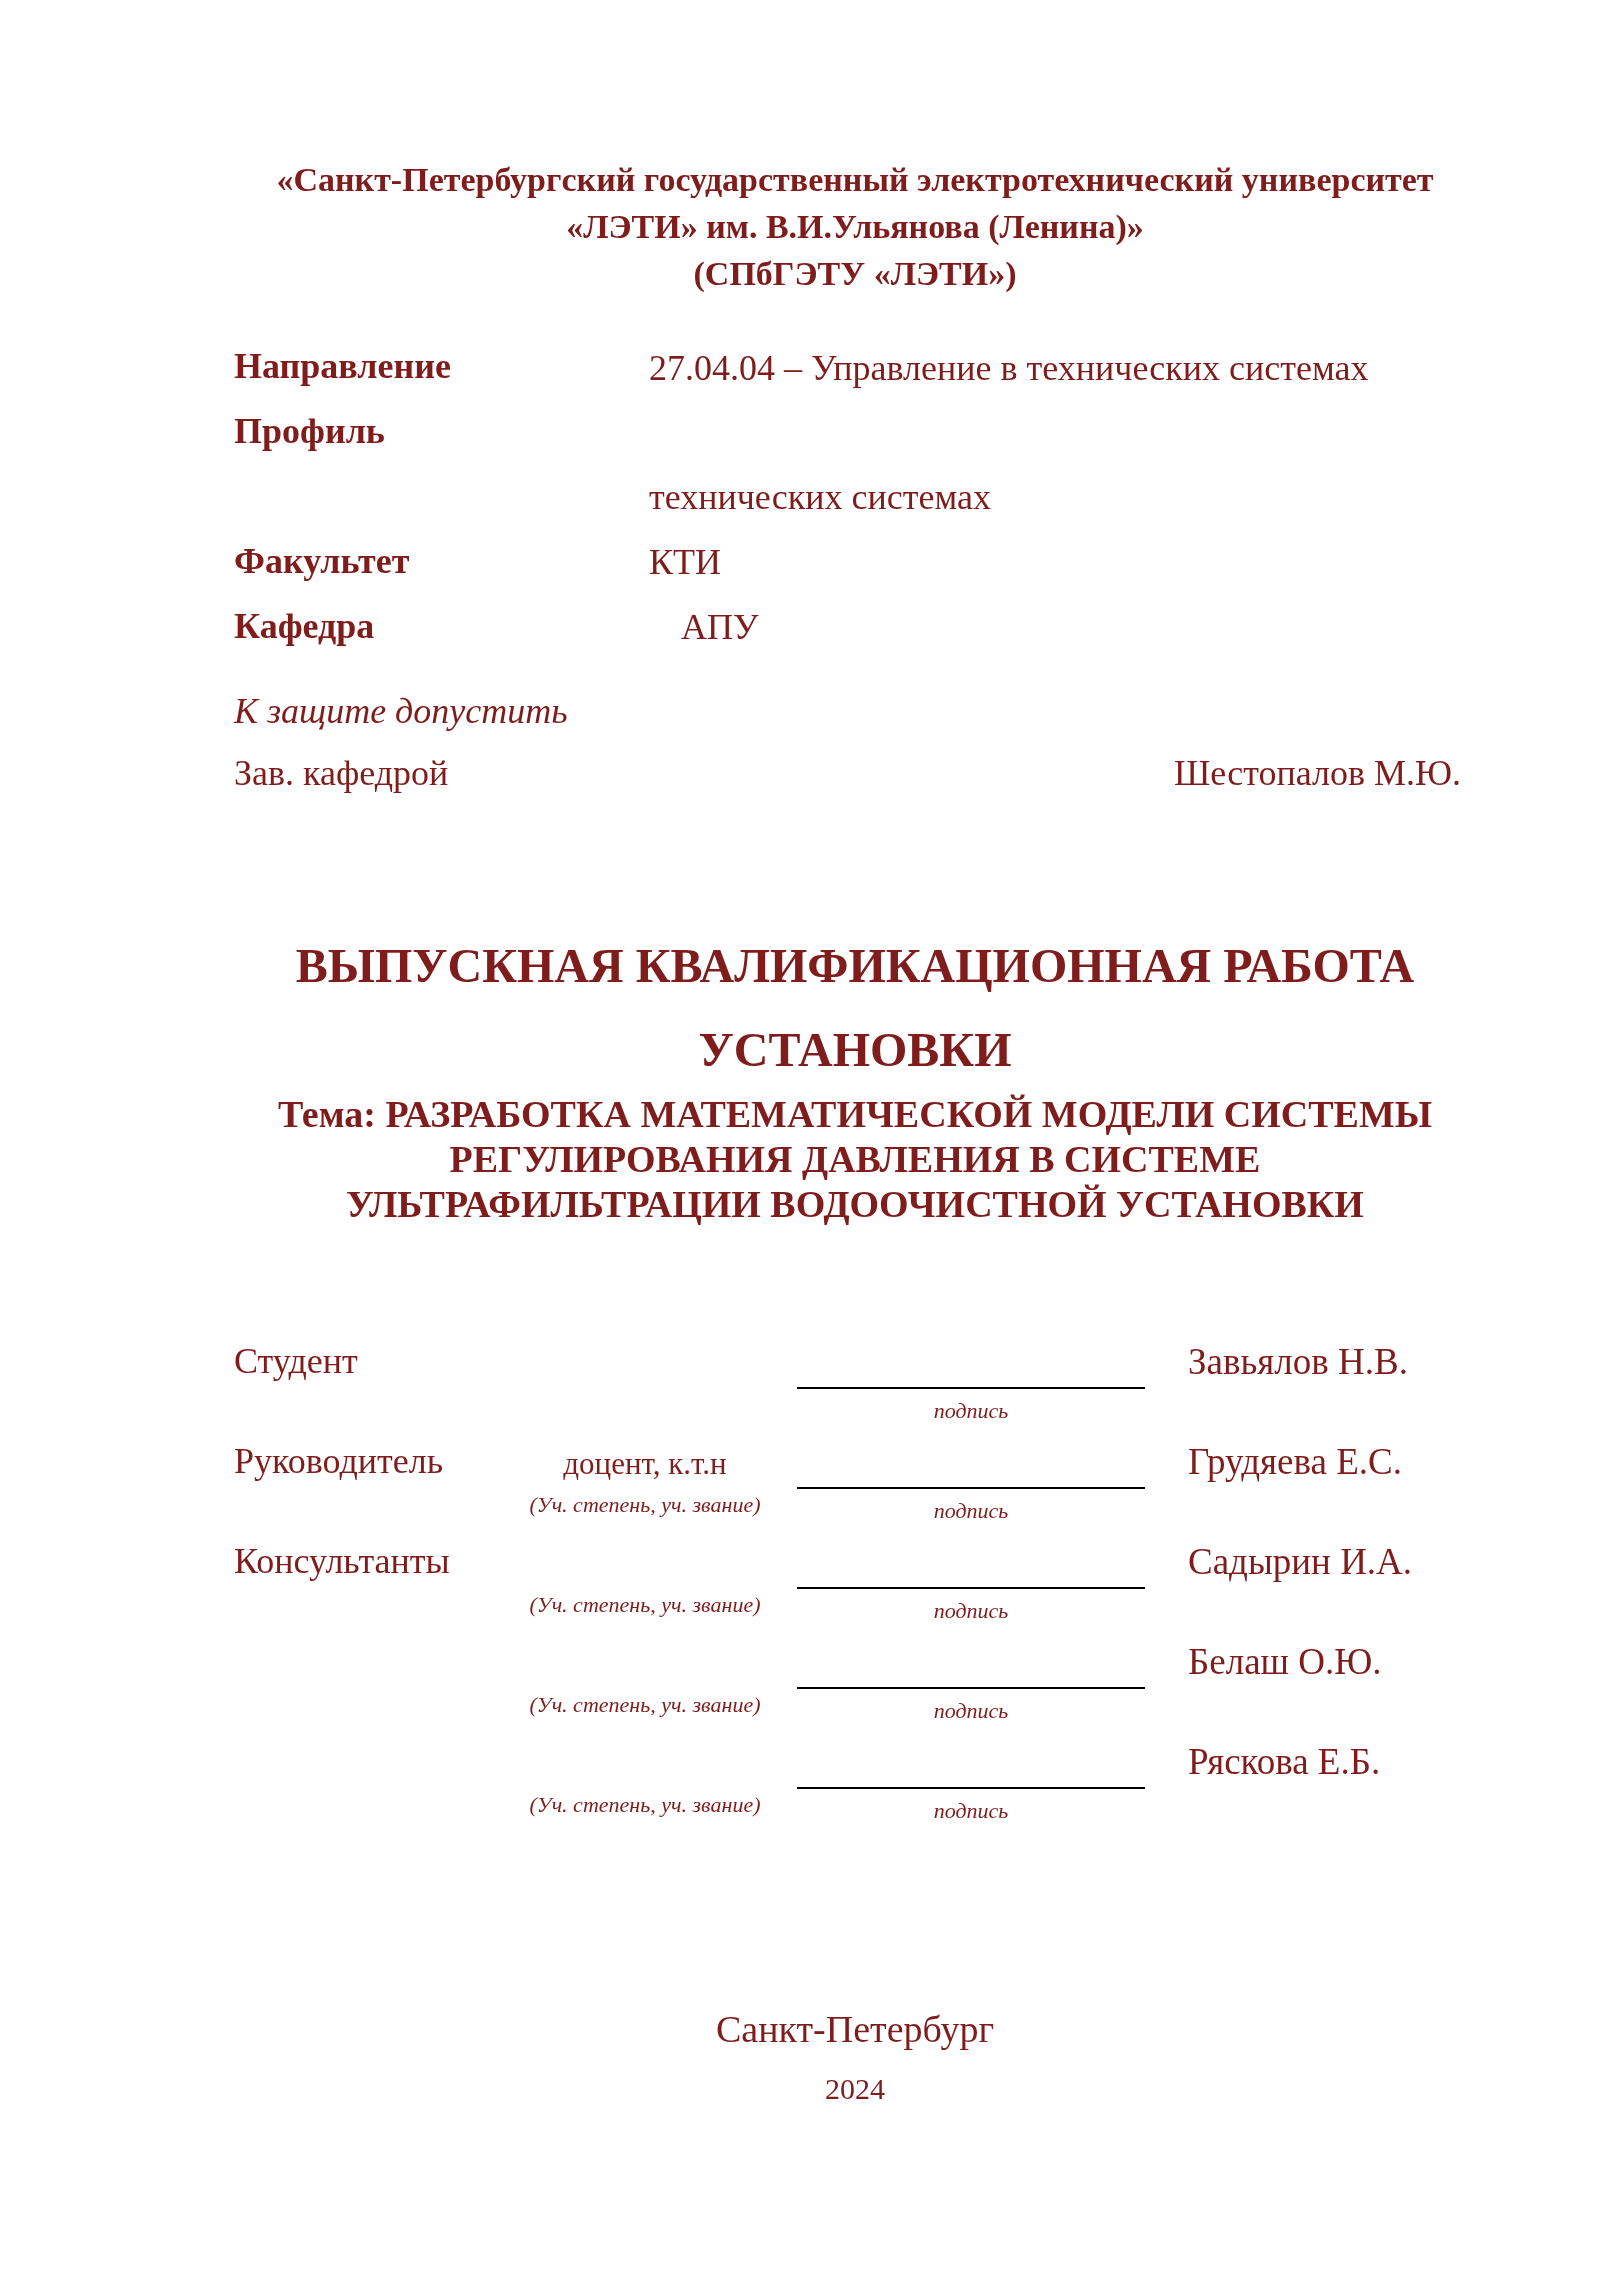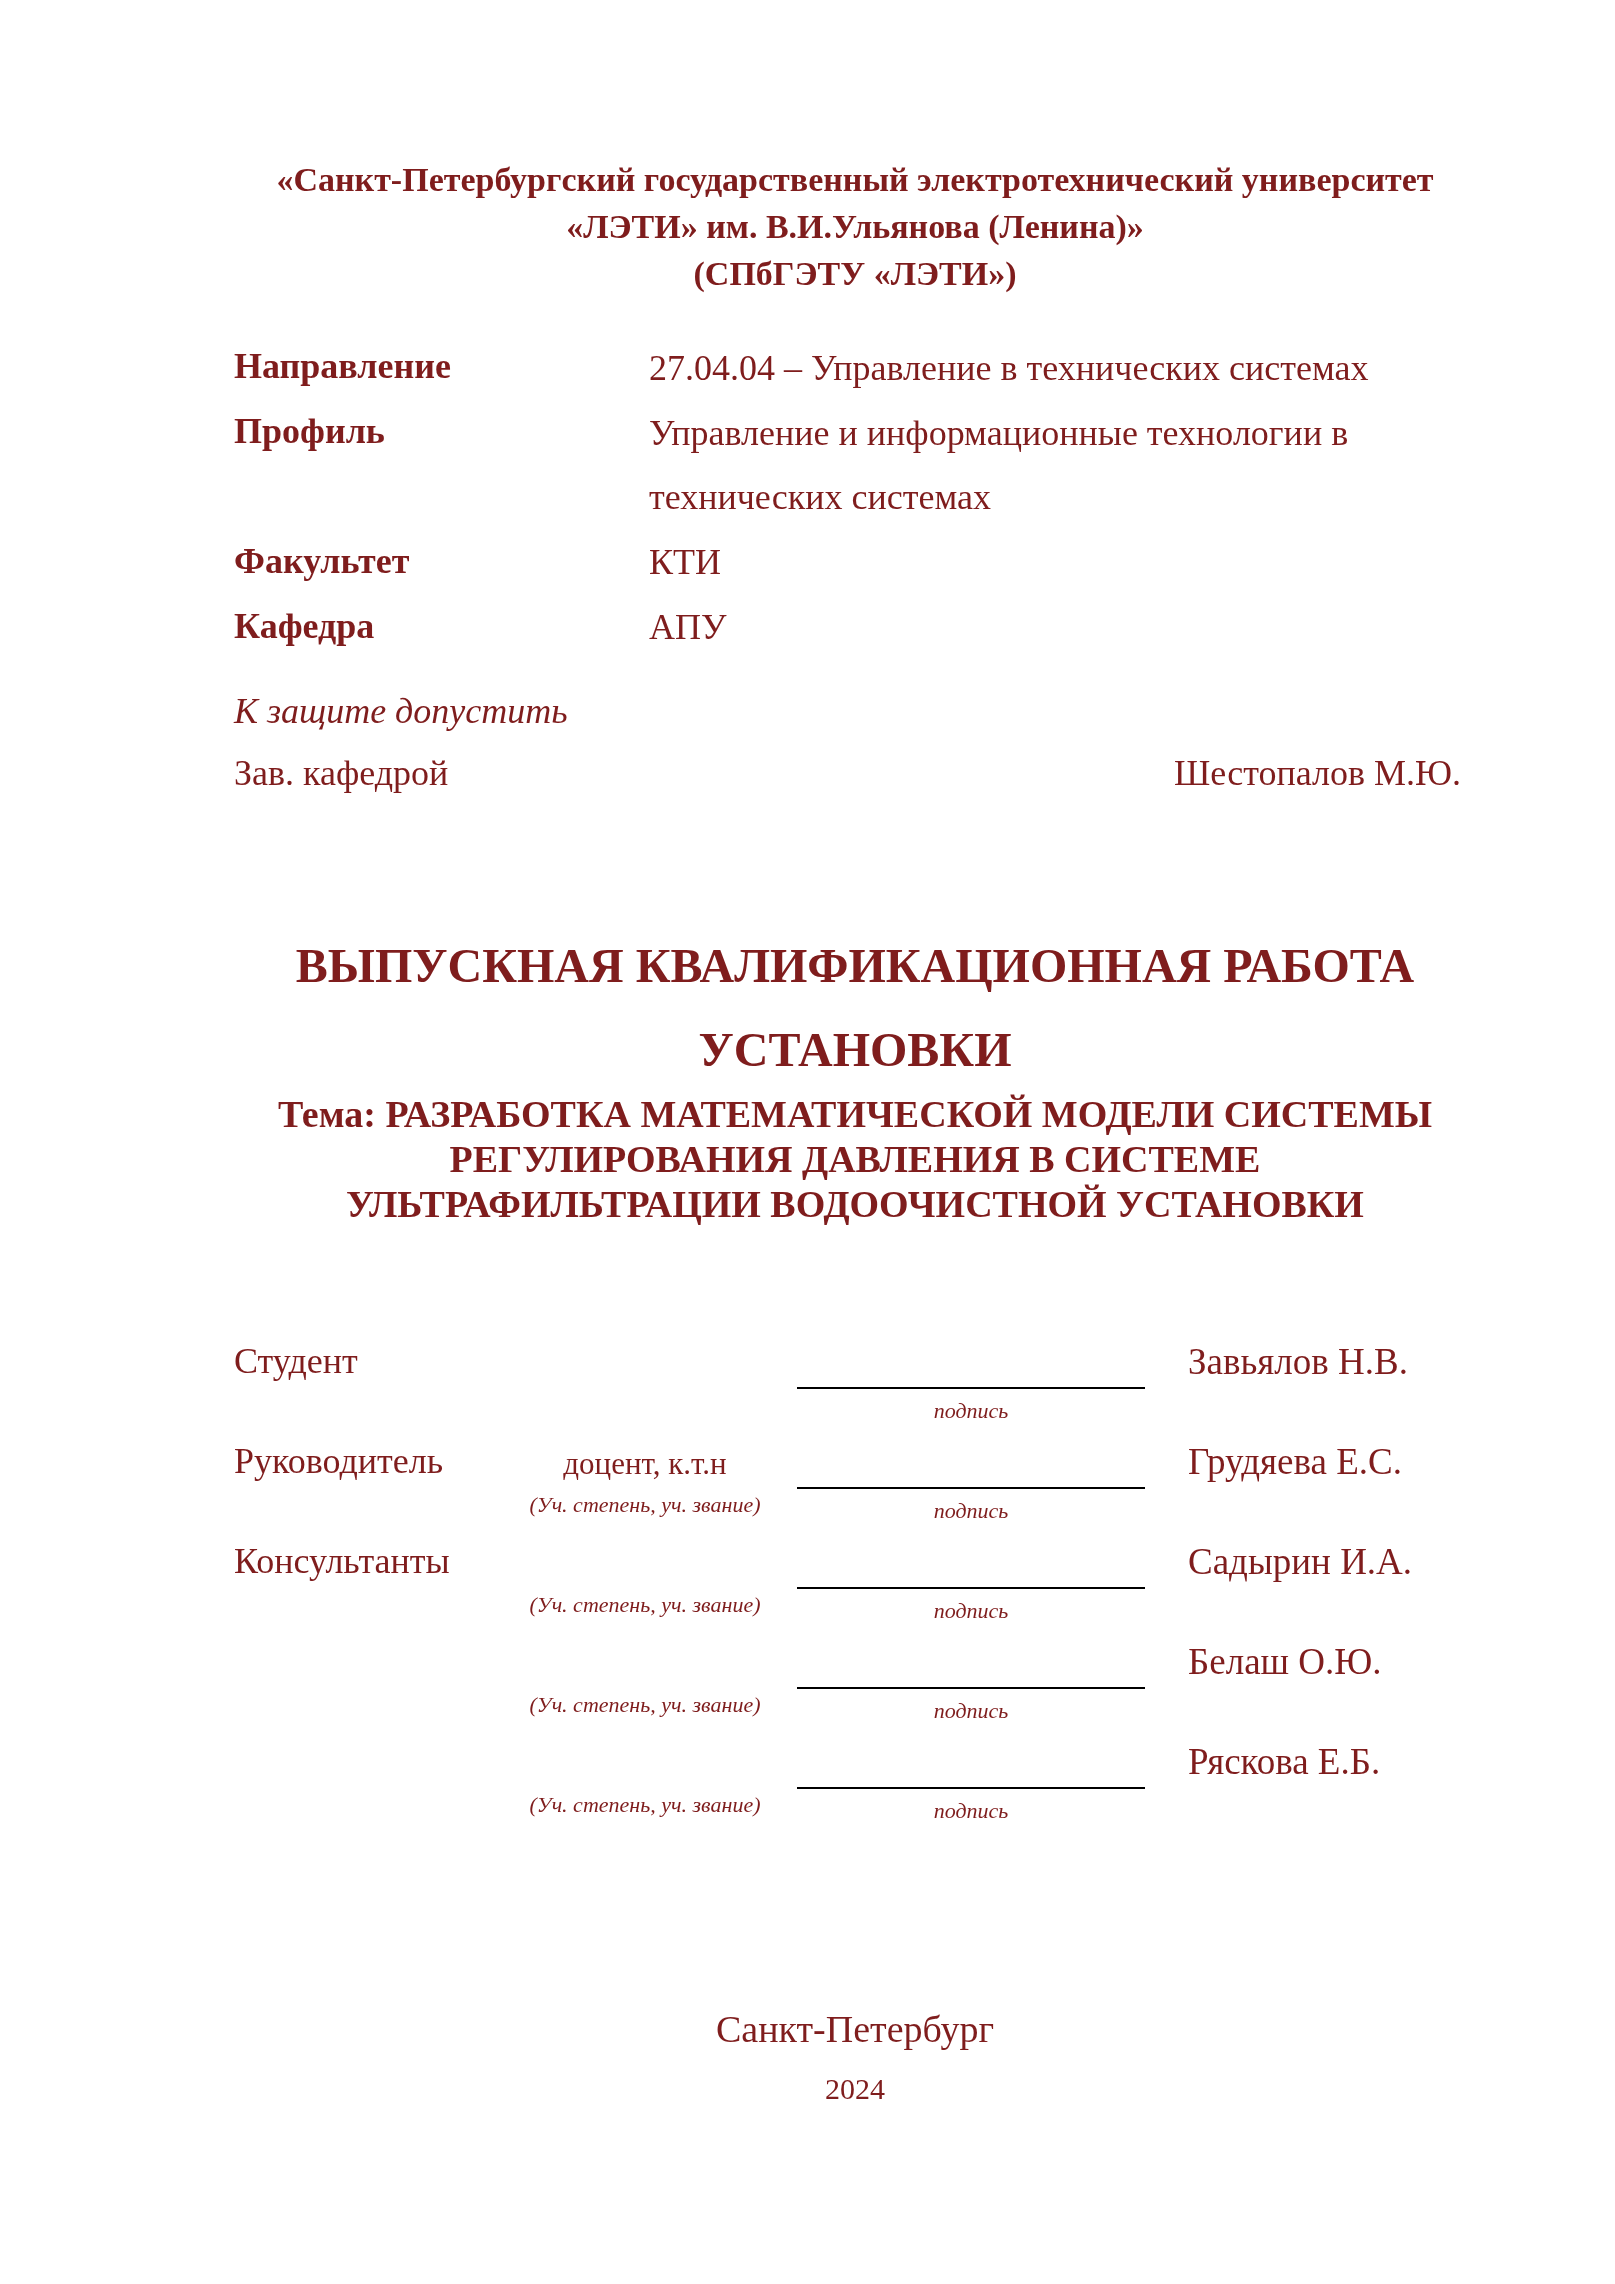--- a/index.html
+++ b/index.html
@@ -60,7 +60,6 @@
   <div class="abs info-value nowrap" style="top:348px;">27.04.04 – Управление в технических системах</div>
 
   <div class="abs info-label nowrap" style="top:411px;">Профиль</div>
-  <div class="abs info-value nowrap" style="top:413px;">Управление и информационные технологии в</div>
   <div class="abs info-value nowrap" style="top:477px;">технических системах</div>
 
   <div class="abs info-label nowrap" style="top:541px;">Факультет</div>

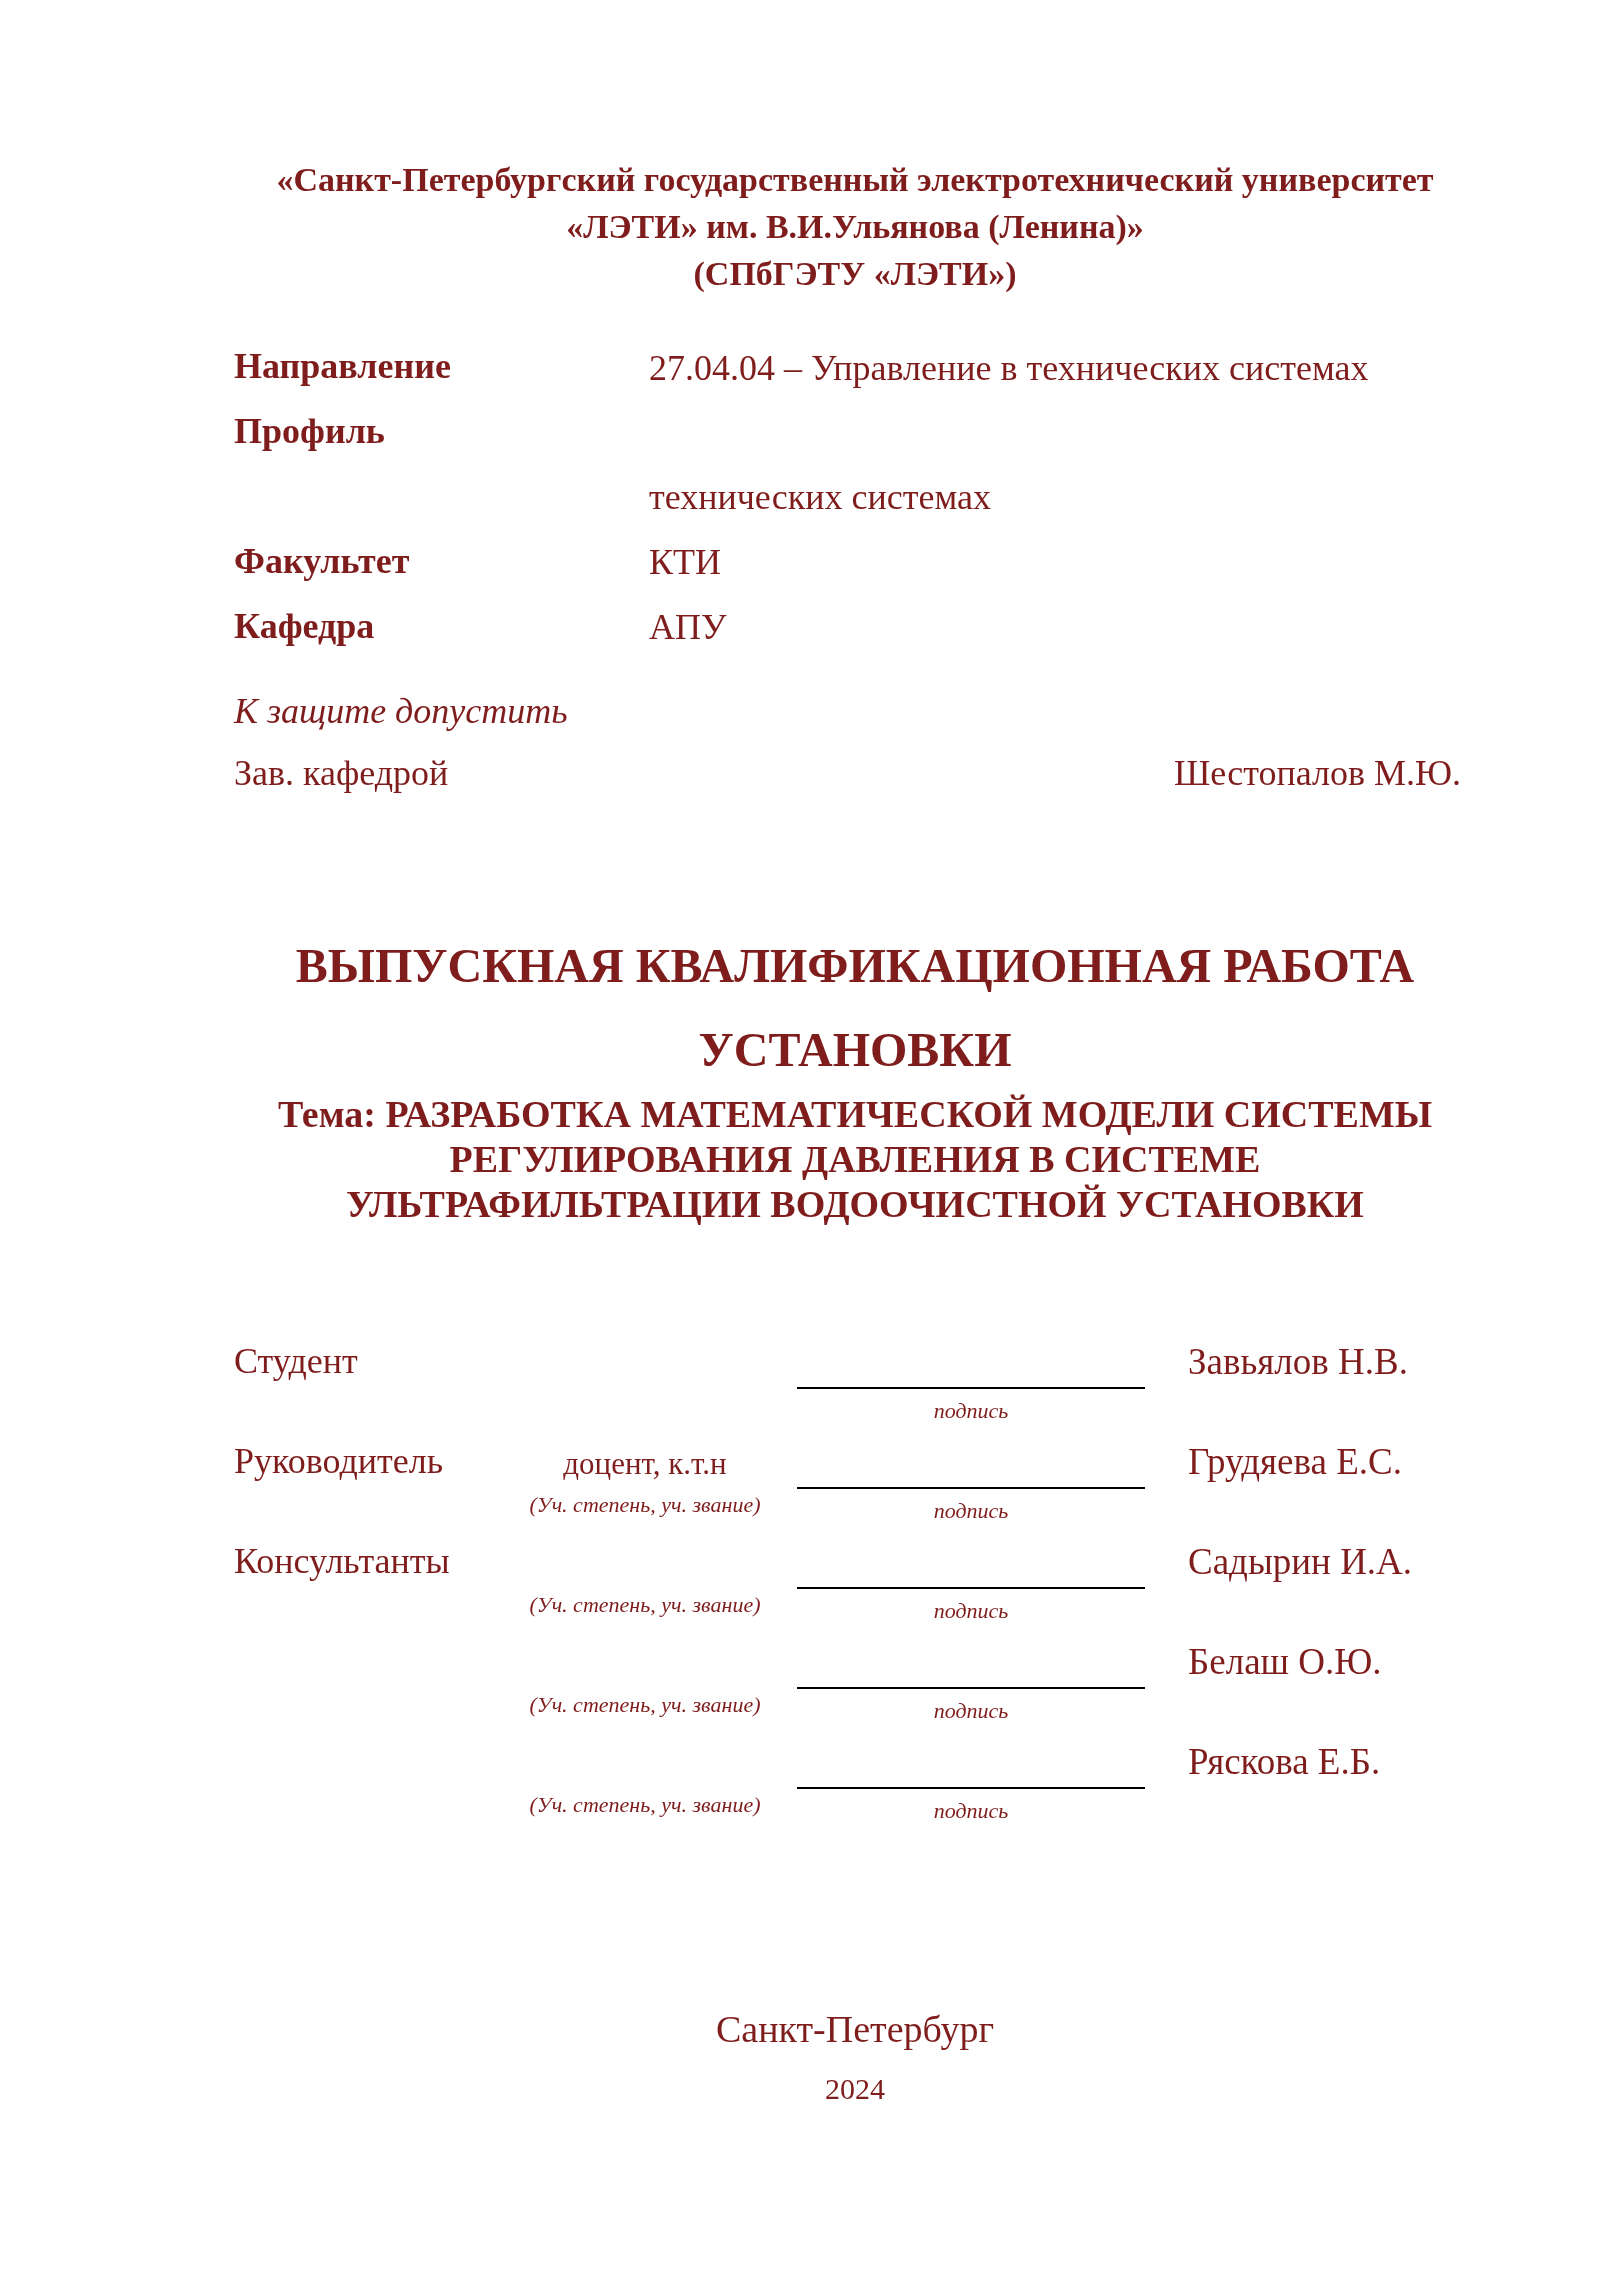--- a/index.html
+++ b/index.html
@@ -66,7 +66,7 @@
   <div class="abs info-value nowrap" style="top:542px;">КТИ</div>
 
   <div class="abs info-label nowrap" style="top:606px;">Кафедра</div>
-  <div class="abs info-value nowrap" style="top:607px;">АПУ</div>
+  <div class="abs info-value nowrap" style="top:607px;margin-left:32px;">АПУ</div>
 
   <div class="abs admission-permit nowrap">К защите допустить</div>
   <div class="abs head-label nowrap">Зав. кафедрой</div>

